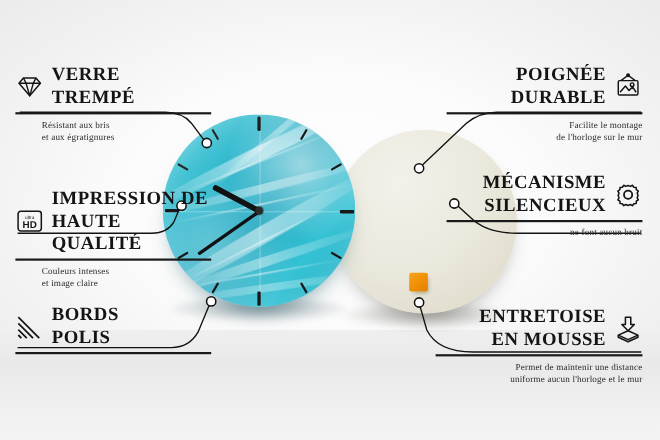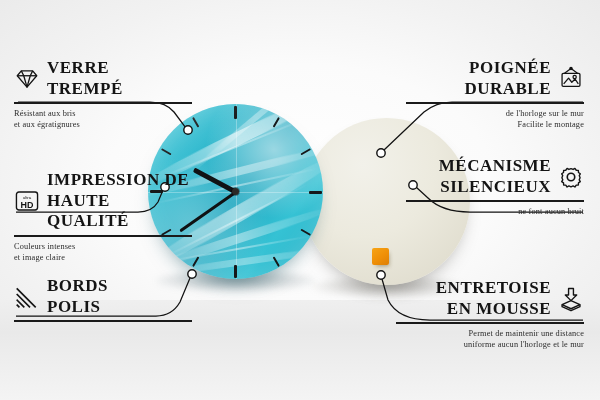--- a/index.html
+++ b/index.html
@@ -97,7 +97,7 @@
   .co-rule{height:1.3px;background:#1a1a1a;margin:3px 0 4px 0;}
   .co-desc{
     font-family:"Liberation Serif",serif;
-    font-size:8.3px;line-height:1.34;color:#2b2b2b;letter-spacing:.15px;
+    font-size:8.3px;line-height:1.34;color:#2b2b2b;letter-spacing:.15px;margin-left:24px;
   }
   .ico{width:26px;height:26px;flex:0 0 26px;display:block;color:#141414;}
 

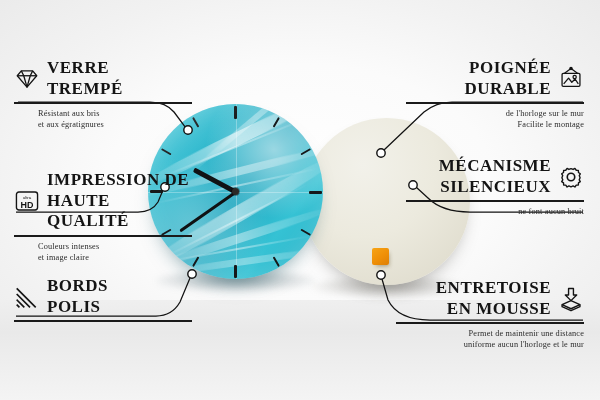--- a/index.html
+++ b/index.html
@@ -271,8 +271,8 @@
     </div>
   </div>
   <div class="co-rule"></div>
+  <div class="co-desc">Facilite le montage</div>
   <div class="co-desc">de l'horloge sur le mur</div>
-  <div class="co-desc">Facilite le montage</div>
 </div>
 
 <div class="callout right" style="left:406px;top:156px;width:178px;">

